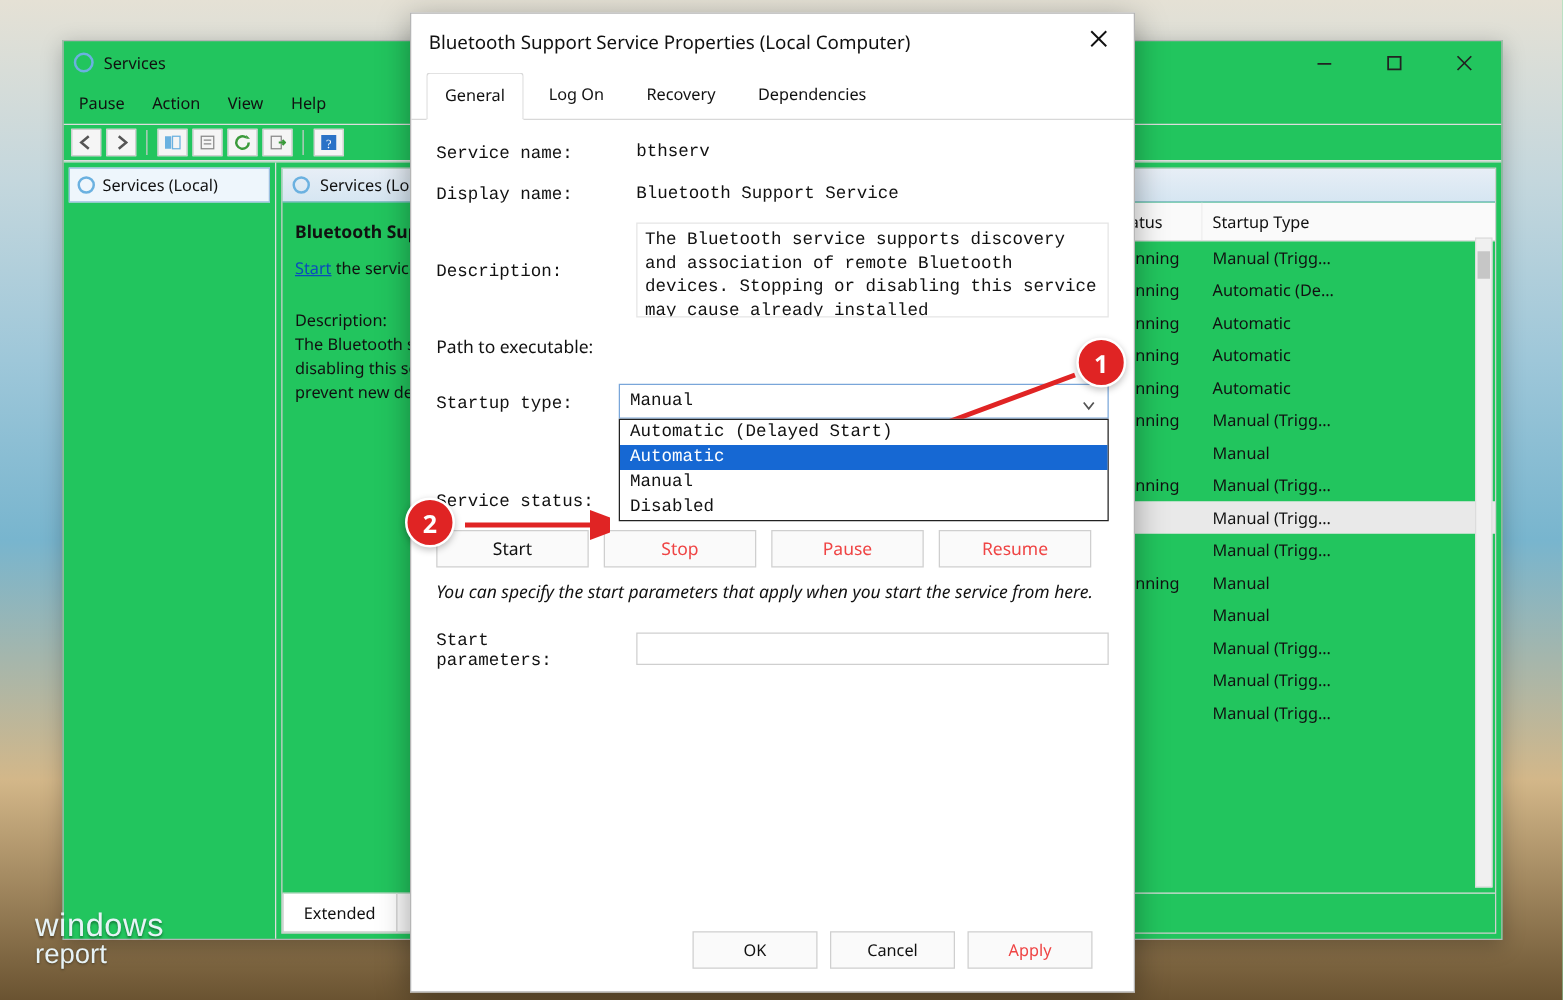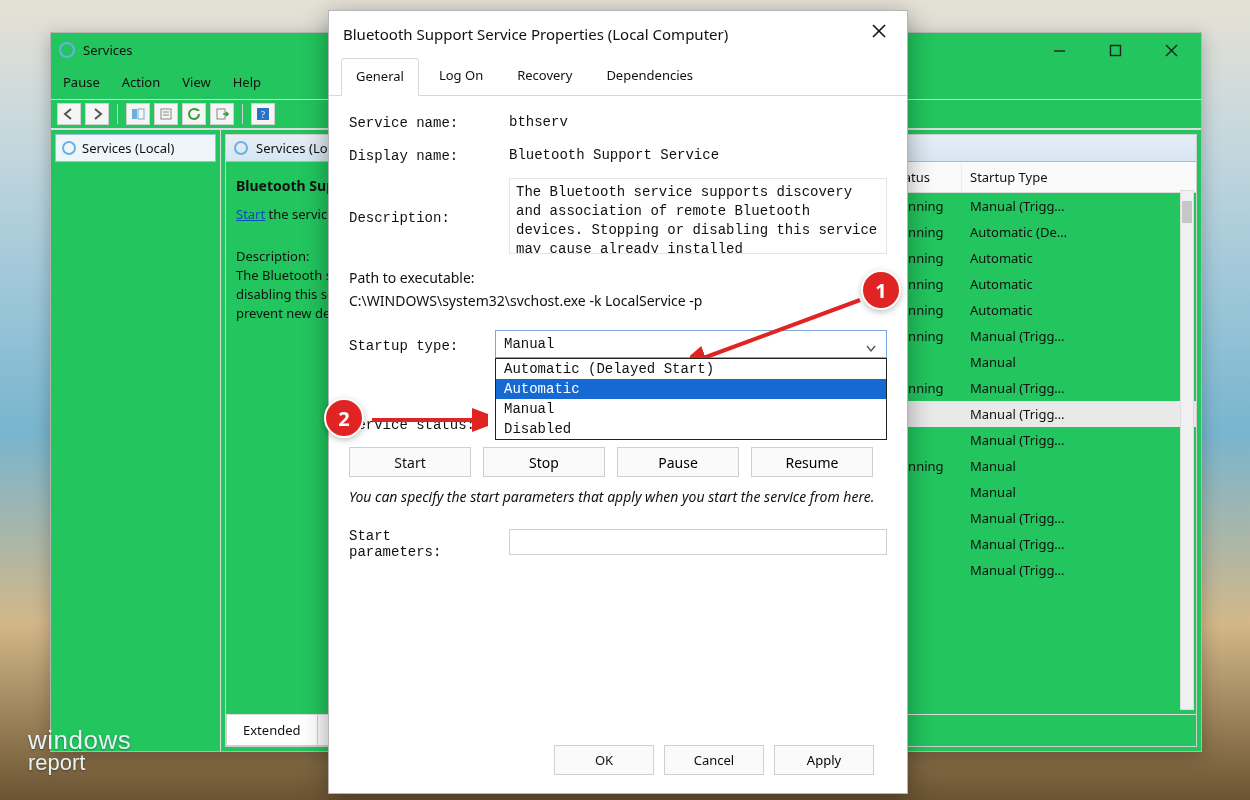--- a/index.html
+++ b/index.html
@@ -356,7 +356,6 @@
 
     <div class="path">
       <div class="p1">Path to executable:</div>
-      <div>C:\WINDOWS\system32\svchost.exe -k LocalService -p</div>
     </div>
 
     <div class="field">

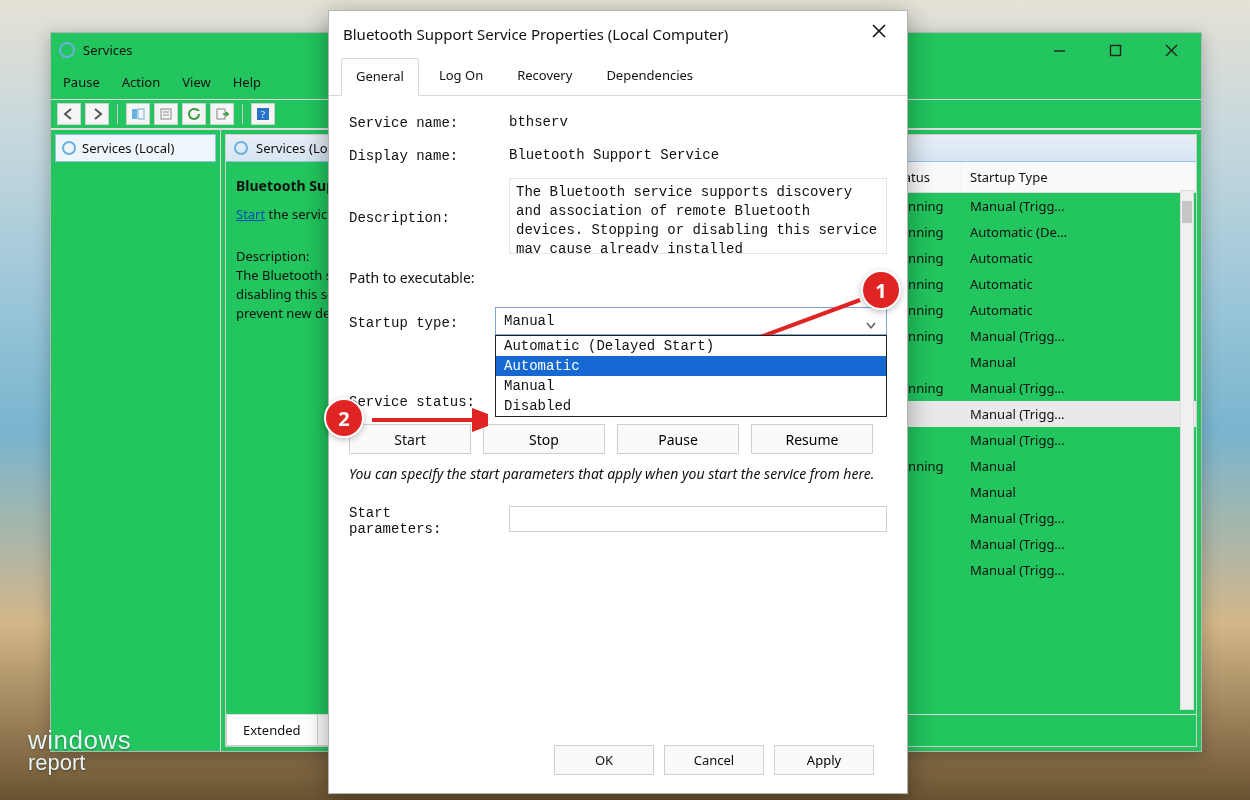--- a/index.html
+++ b/index.html
@@ -98,7 +98,7 @@
   .btnrow { display:flex; gap:12px; margin: 6px 0 10px; }
   .btn { width: 122px; height:30px; border:1px solid #cfcfcf; background:#fafafa;
     display:flex; align-items:center; justify-content:center; }
-  .btn.disabled { color:#000000; }
+  .btn.disabled { color:#ef4444; }
 
   .hint { margin:6px 0 18px; line-height:1.4;font-style:italic; }
   .inputbox { flex:1; height:26px; border:1px solid #cfcfcf; }

